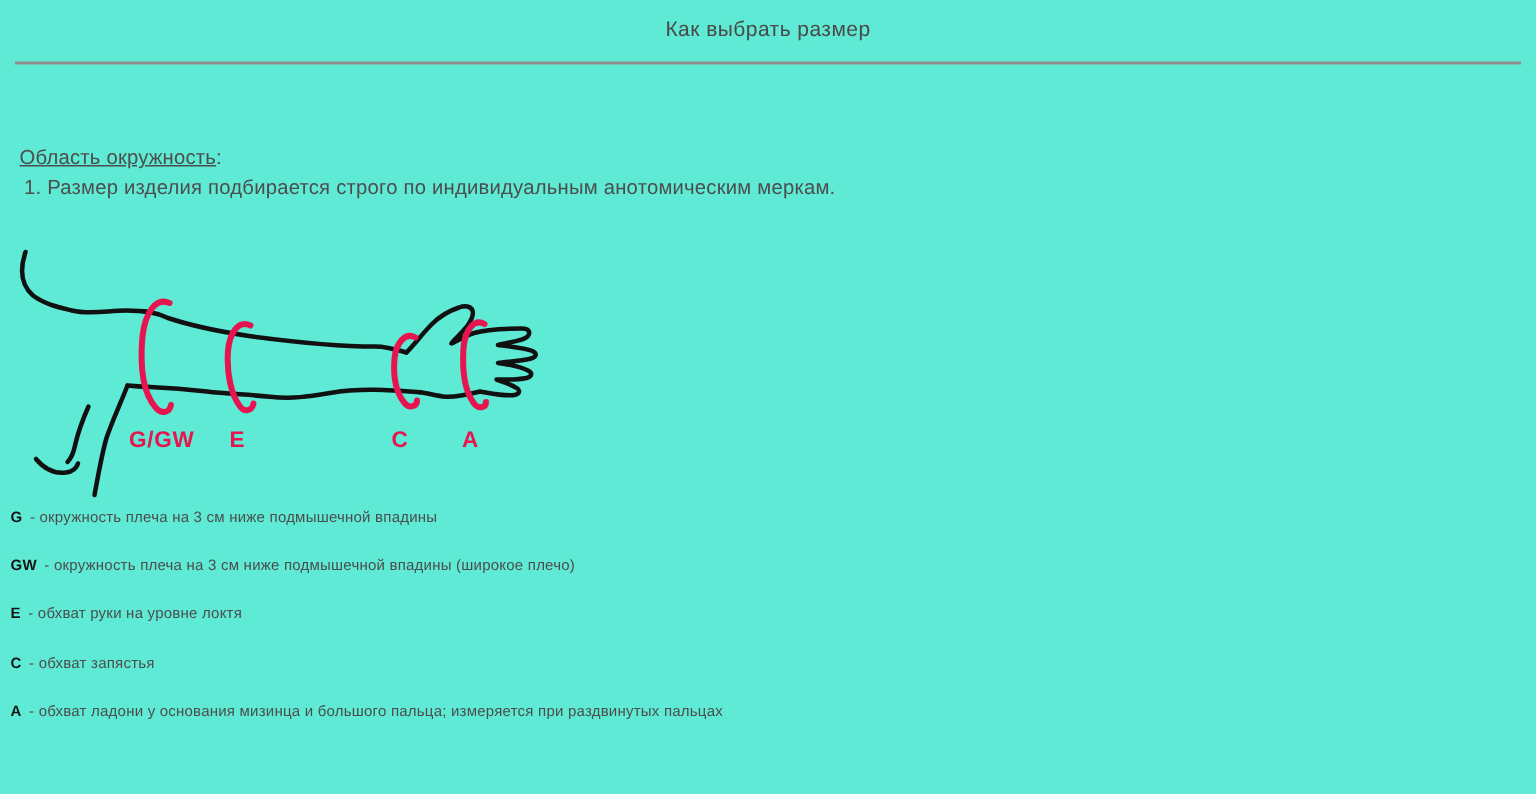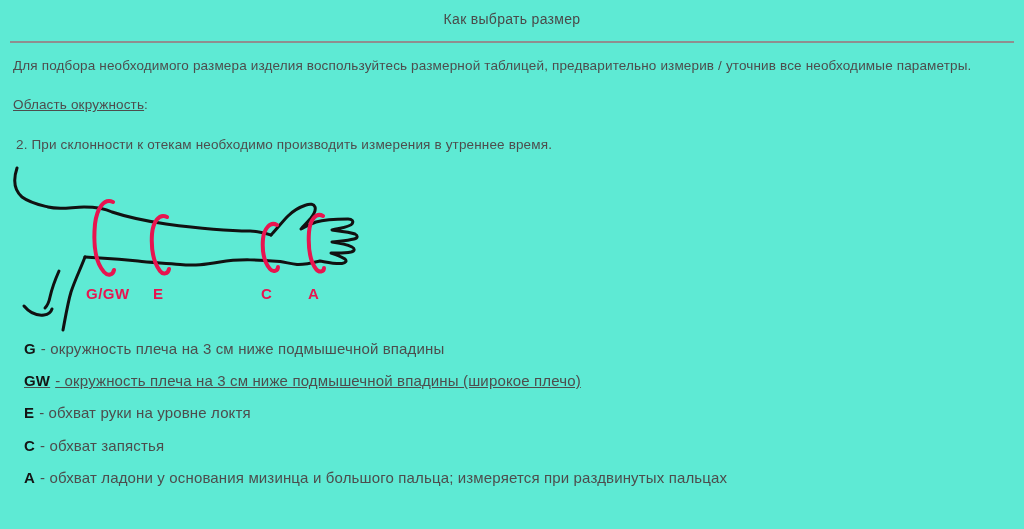--- a/index.html
+++ b/index.html
@@ -88,7 +88,6 @@
 
   <div class="divider"></div>
 
-  <div class="intro">Для подбора необходимого размера изделия воспользуйтесь размерной таблицей, предварительно измерив / уточнив все необходимые параметры.</div>
 
   <div class="area-heading">
     <span class="underlined">Область окружность</span><span>:</span>

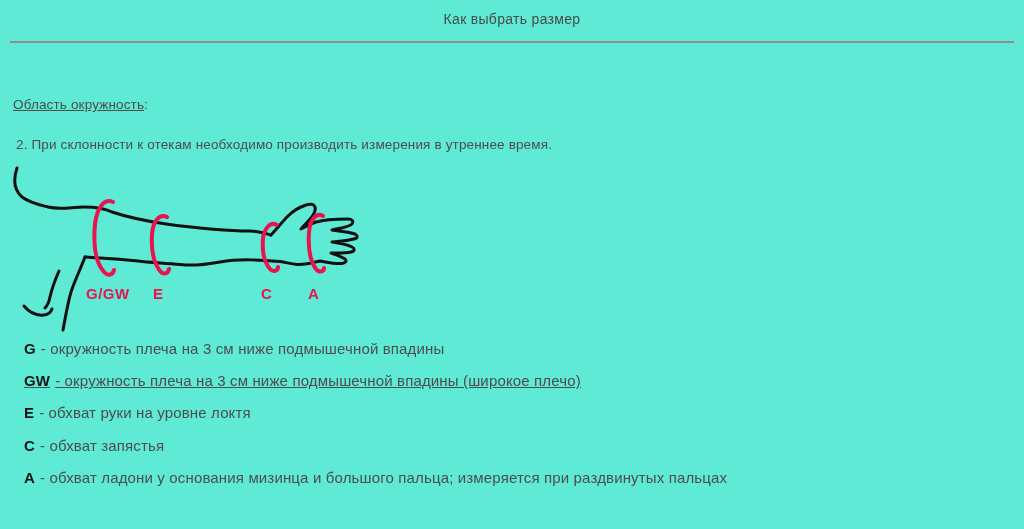--- a/index.html
+++ b/index.html
@@ -93,6 +93,7 @@
     <span class="underlined">Область окружность</span><span>:</span>
   </div>
 
+  <div class="area-item area-item-1">1. Размер изделия подбирается строго по индивидуальным анотомическим меркам.</div>
   <div class="area-item area-item-2">2. При склонности к отекам необходимо производить измерения в утреннее время.</div>
 
   <div class="diagram">

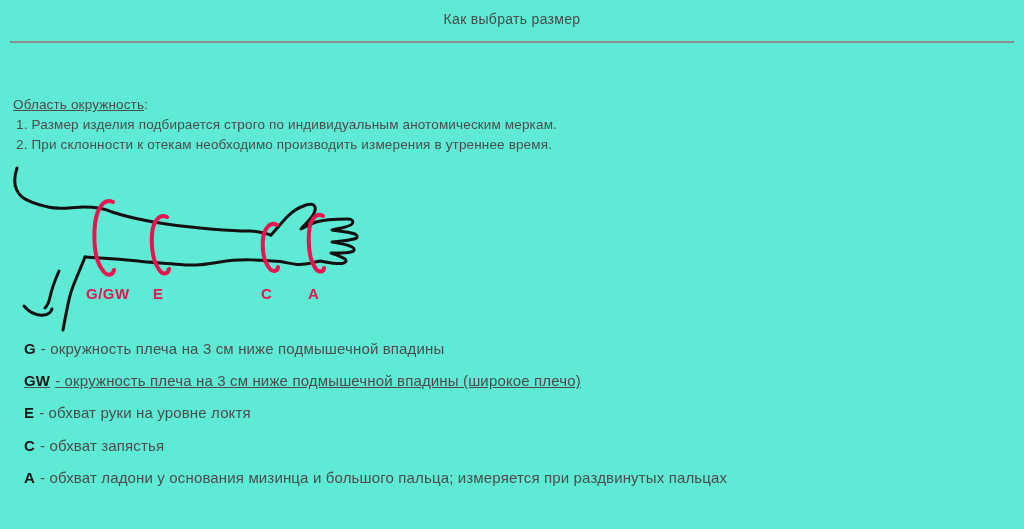--- a/index.html
+++ b/index.html
@@ -94,7 +94,6 @@
   </div>
 
   <div class="area-item area-item-1">1. Размер изделия подбирается строго по индивидуальным анотомическим меркам.</div>
-  <div class="area-item area-item-2">2. При склонности к отекам необходимо производить измерения в утреннее время.</div>
 
   <div class="diagram">
     <svg width="380" height="178" viewBox="0 0 380 178">

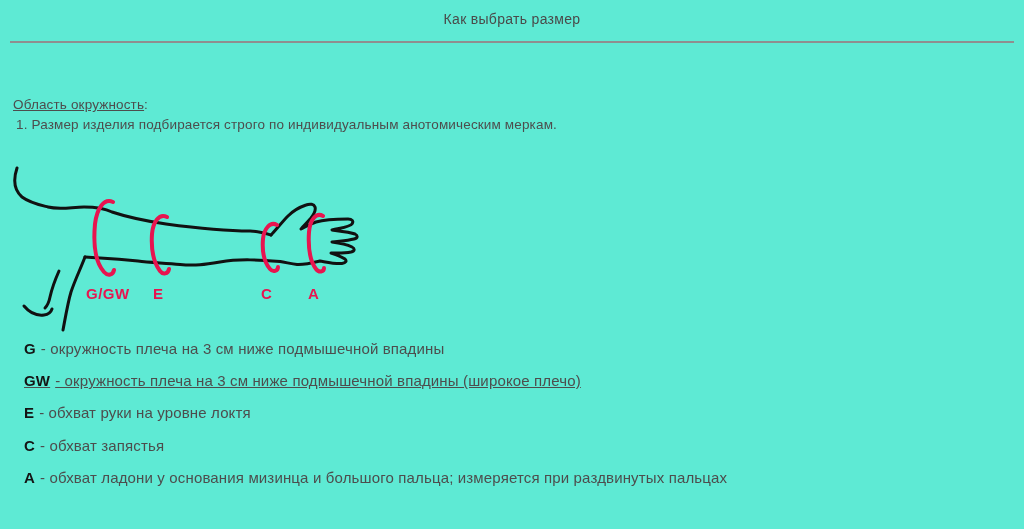--- a/index.html
+++ b/index.html
@@ -60,8 +60,8 @@
   .label-a   { left: 308px; top: 127px; }
 
   .def {
-    position: absolute; left: 24px; right: 8px;
-    font-size: 15px; color: #4d4d4d; letter-spacing: 0.15px;
+    position: absolute; left: 7px; right: 8px;
+    font-size: 10px; color: #4d4d4d; letter-spacing: 0.15px;
     white-space: nowrap;
   }
   .def .term {

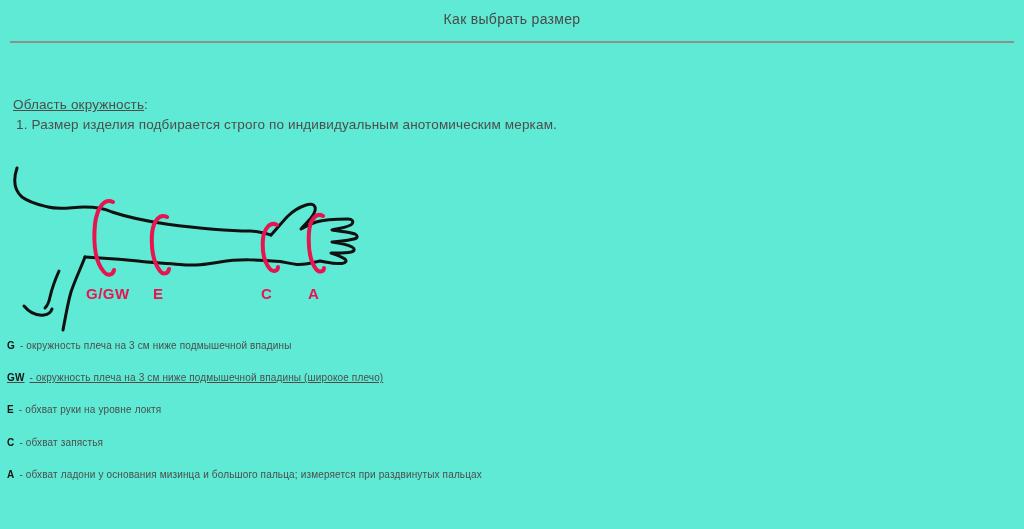--- a/index.html
+++ b/index.html
@@ -68,7 +68,7 @@
     font-weight: 700; color: #141414; margin-right: 5px;
   }
   .def-g  { top: 340px; }
-  .def-gw { top: 372px; text-decoration: underline; }
+  .def-gw { top: 372px; }
   .def-e  { top: 404px; }
   .def-c  { top: 437px; }
   .def-a  { top: 469px; }

